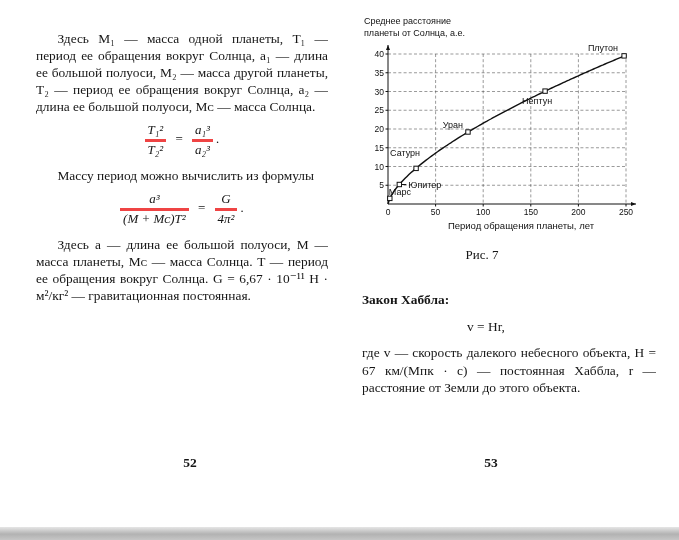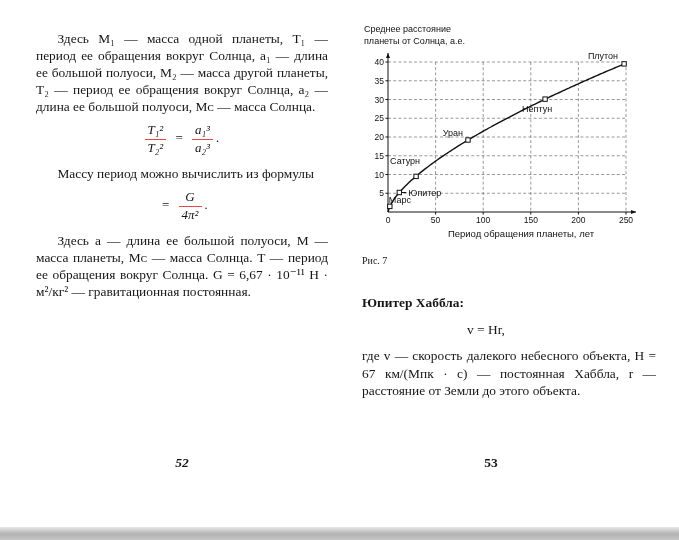--- a/index.html
+++ b/index.html
@@ -32,7 +32,7 @@
   .pn-left{left:32px;width:300px;font-style:italic;}
   .pn-right{left:371px;width:240px;}
   
-  .page-right{position:absolute;left:362px;top:24px;width:294px;}
+  .page-right{position:absolute;left:362px;top:16px;width:294px;}
   .y-axis-title{
     font-family:"Liberation Sans","DejaVu Sans",sans-serif;
     font-size:9px;line-height:1.3;white-space:pre-line;margin-left:2px;color:#111;

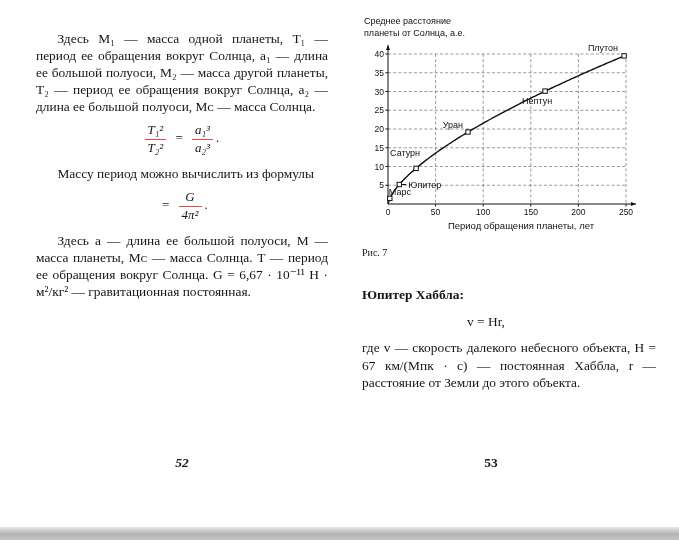--- a/index.html
+++ b/index.html
@@ -23,7 +23,7 @@
     font-style:italic;font-size:13px;
   }
   .frac{display:inline-block;vertical-align:middle;text-align:center;line-height:1.12;}
-  .frac .num{display:block;border-bottom:1px solid #ef4444;padding:0 3px 1px 3px;}
+  .frac .num{display:block;border-bottom:3px solid #ef4444;padding:0 3px 1px 3px;}
   .frac .den{display:block;padding:1px 3px 0 3px;}
   .eq{margin:0 6px;font-style:normal;}
   .page-number{

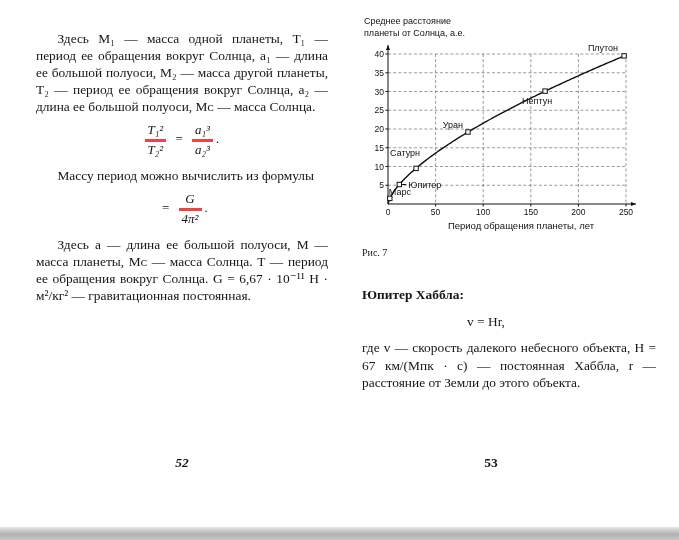--- a/index.html
+++ b/index.html
@@ -77,6 +77,10 @@
   <p>Массу период можно вычислить из формулы</p>
 
   <div class="formula-line">
+    <span class="frac">
+      <span class="num">a³</span>
+      <span class="den">(M + Mᴄ)T²</span>
+    </span>
     <span class="eq">=</span>
     <span class="frac">
       <span class="num">G</span>

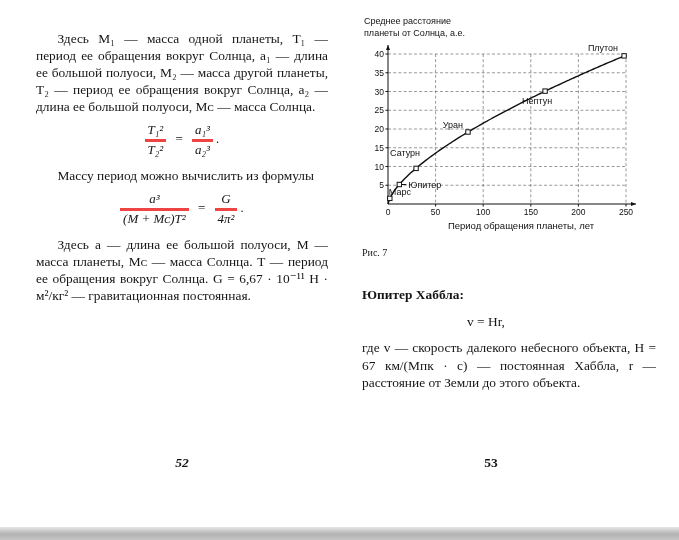--- a/index.html
+++ b/index.html
@@ -49,7 +49,7 @@
     font-family:"Liberation Sans","DejaVu Sans",sans-serif;
     font-size:9.5px;width:232px;text-align:right;color:#111;
   }
-  .fig-caption{width:240px;font-size:10px;margin-top:16px;}
+  .fig-caption{width:240px;text-align:center;font-size:13px;margin-top:16px;}
   .hubble{margin-top:28px;font-size:13.4px;line-height:17.5px;}
   .hubble-heading{margin:0;font-weight:bold;}
   .hubble-formula{margin:9px 46px 9px 0;text-align:center;}

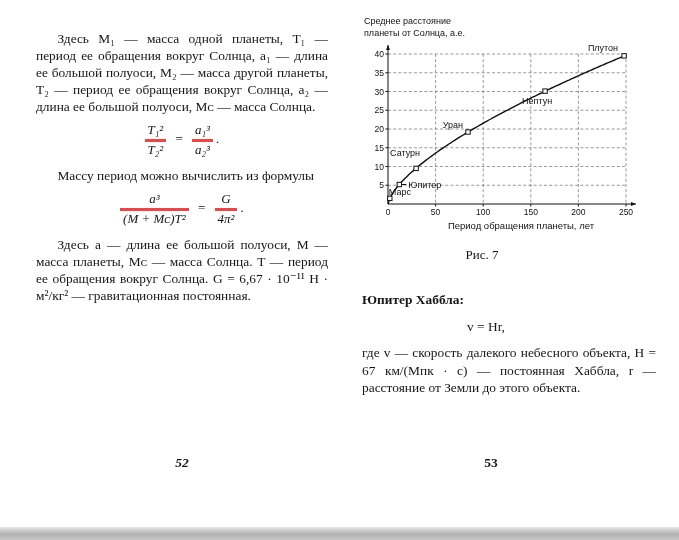--- a/index.html
+++ b/index.html
@@ -161,7 +161,7 @@
   <div class="fig-caption">Рис. 7</div>
 
   <div class="hubble">
-    <p class="hubble-heading">Юпитер Хаббла:</p>
+    <p class="hubble-heading">Закон Хаббла:</p>
     <p class="hubble-formula">v = Hr,</p>
     <p class="hubble-text">где v — скорость далекого небесного объекта, H = 67 км/(Мпк · с) — постоянная Хаббла, r — расстояние от Земли до этого объекта.</p>
   </div>

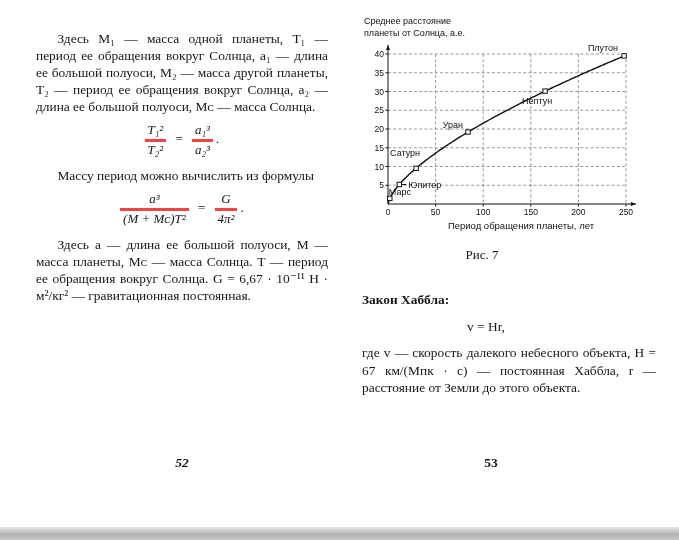--- a/index.html
+++ b/index.html
@@ -29,7 +29,7 @@
   .page-number{
     position:absolute;top:455px;font-weight:bold;font-size:13.5px;text-align:center;
   }
-  .pn-left{left:32px;width:300px;font-style:italic;}
+  .pn-left{left:40px;width:300px;}
   .pn-right{left:371px;width:240px;}
   
   .page-right{position:absolute;left:362px;top:16px;width:294px;}

